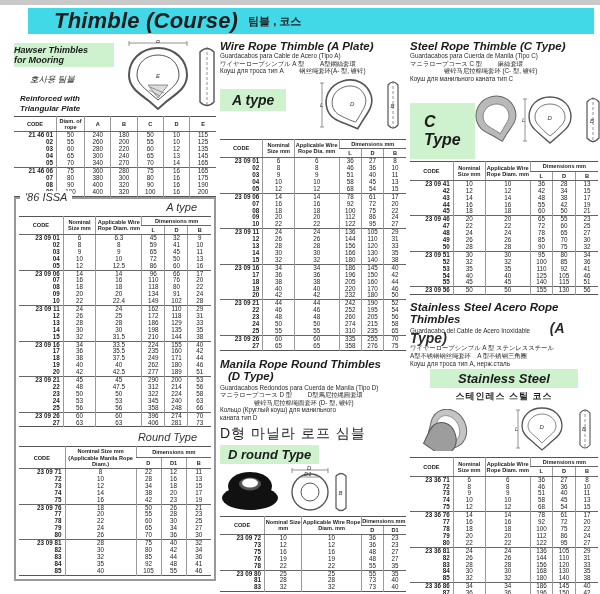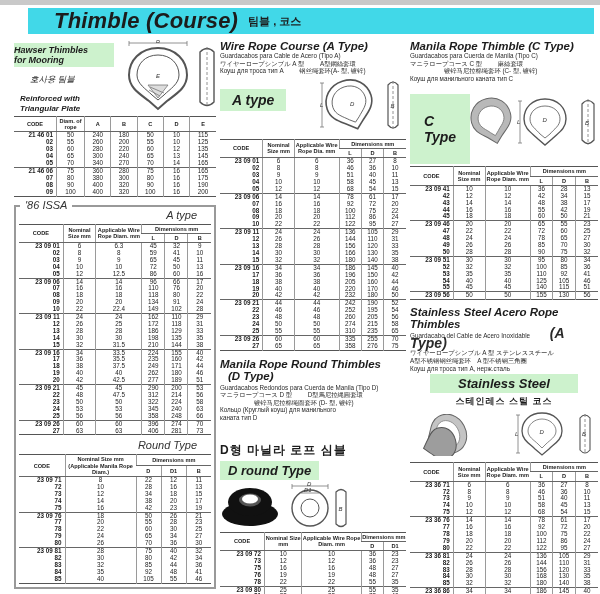--- a/index.html
+++ b/index.html
@@ -602,7 +602,7 @@
     </div>
 
     <div class="col col-mid">
-      <div class="sec-title">Wire Rope Course (A Type)</div>
+      <div class="sec-title">Wire Rope Thimble (A Plate)</div>
       <div class="sub">Guardacabos para Cable de Acero (Tipo A)</div>
       <div class="sub">
         <span>ワイヤーロープシンブル A 型</span><span class="gap"></span>

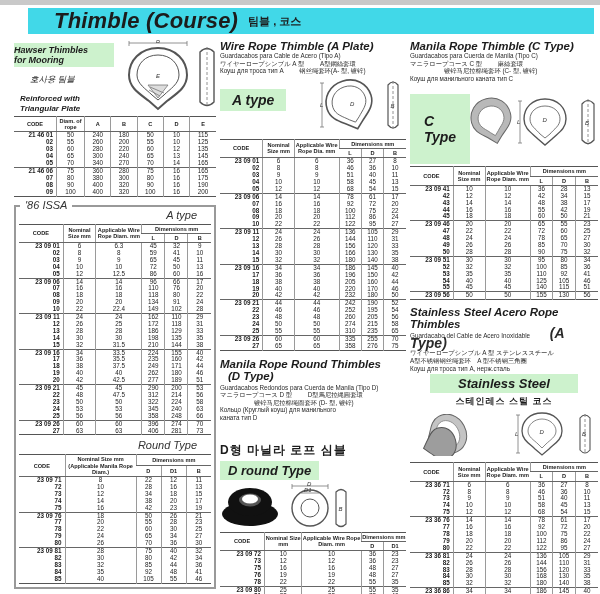--- a/index.html
+++ b/index.html
@@ -997,7 +997,7 @@
     </div>
 
     <div class="col col-right">
-      <div class="sec-title">Manila Rope Thimble (C Type)</div>
+      <div class="sec-title">Steel Rope Thimble (C Type)</div>
       <div class="sub">Guardacabos para Cuerda de Manila (Tipo C)</div>
       <div class="sub">
         <span>マニラロープコース C 型</span><span class="gap"></span>

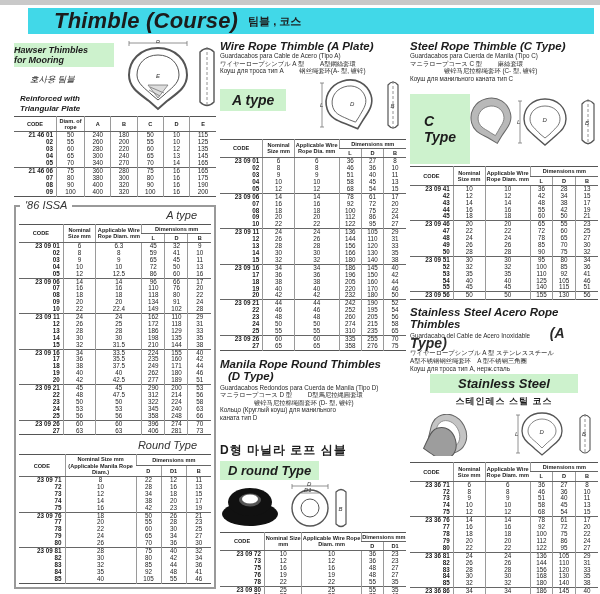--- a/index.html
+++ b/index.html
@@ -57,7 +57,7 @@
 
   
   .mid-badge{font-size:14px;padding:3px 12px;margin-top:14px;}
-  .c-badge{font-size:14px;padding:19px 14px;margin-top:12px;}
+  .c-badge{font-size:16px;padding:10px 14px;margin-top:21px;}
   .ss-badge{font-size:13px;padding:2px 28px;margin-top:2px;}
   .d-badge{font-size:13px;padding:2px 8px;margin-top:2px;}
   .kr-line{font-size:12px;font-weight:bold;margin-top:20px;letter-spacing:1px;}

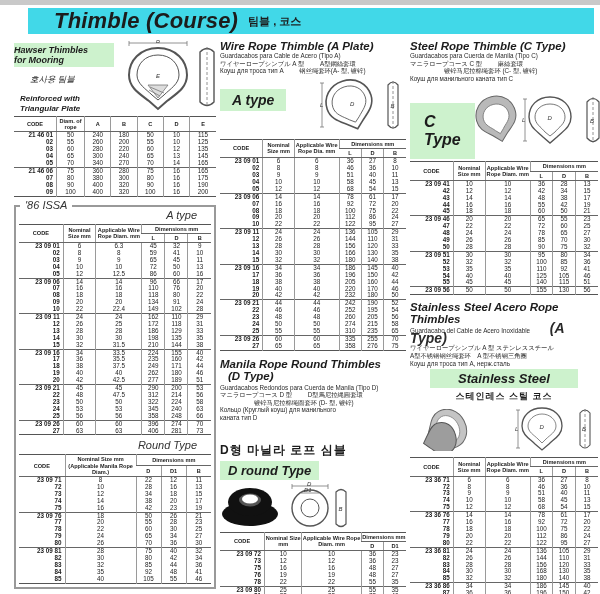--- a/index.html
+++ b/index.html
@@ -50,7 +50,7 @@
   .kr-italic{font-style:italic;font-size:8.5px;margin:7px 0 0 16px;}
   .note{font-style:italic;font-weight:bold;font-size:8px;line-height:9.5px;margin:8px 0 0 6px;}
 
-  .issa-box{position:relative;border:2px solid #999;margin-top:8px;padding:2px 3px 3px 3px;}
+  .issa-box{position:relative;border:2px solid #999;margin-top:0;padding:2px 3px 3px 3px;}
   .issa-label{position:absolute;top:-8px;left:4px;background:#fff;padding:0 5px;
               font-style:italic;font-size:11px;color:#333;}
   .type-label{font-style:italic;font-size:11px;color:#333;text-align:right;padding-right:14px;line-height:13px;}

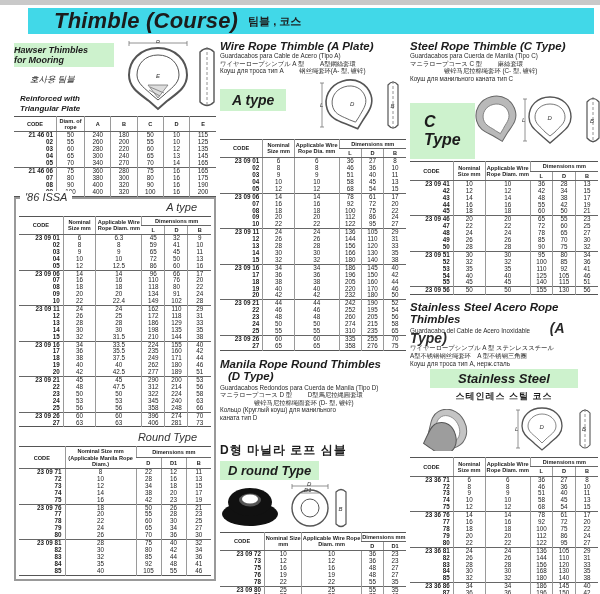--- a/index.html
+++ b/index.html
@@ -60,7 +60,7 @@
   .c-badge{font-size:16px;padding:10px 14px;margin-top:21px;}
   .ss-badge{font-size:13px;padding:2px 28px;margin-top:2px;}
   .d-badge{font-size:13px;padding:2px 8px;margin-top:2px;}
-  .kr-line{font-size:12px;font-weight:bold;margin-top:20px;letter-spacing:1px;}
+  .kr-line{font-size:14px;font-weight:normal;margin-top:3px;letter-spacing:1px;}
   .ss-kr{font-size:9px;font-weight:bold;margin-top:2px;text-align:center;letter-spacing:1px;}
   .title-suffix{font-style:italic;font-weight:bold;font-size:14px;margin-left:18px;}
   .photo-row{display:flex;align-items:center;gap:4px;margin-top:2px;}

